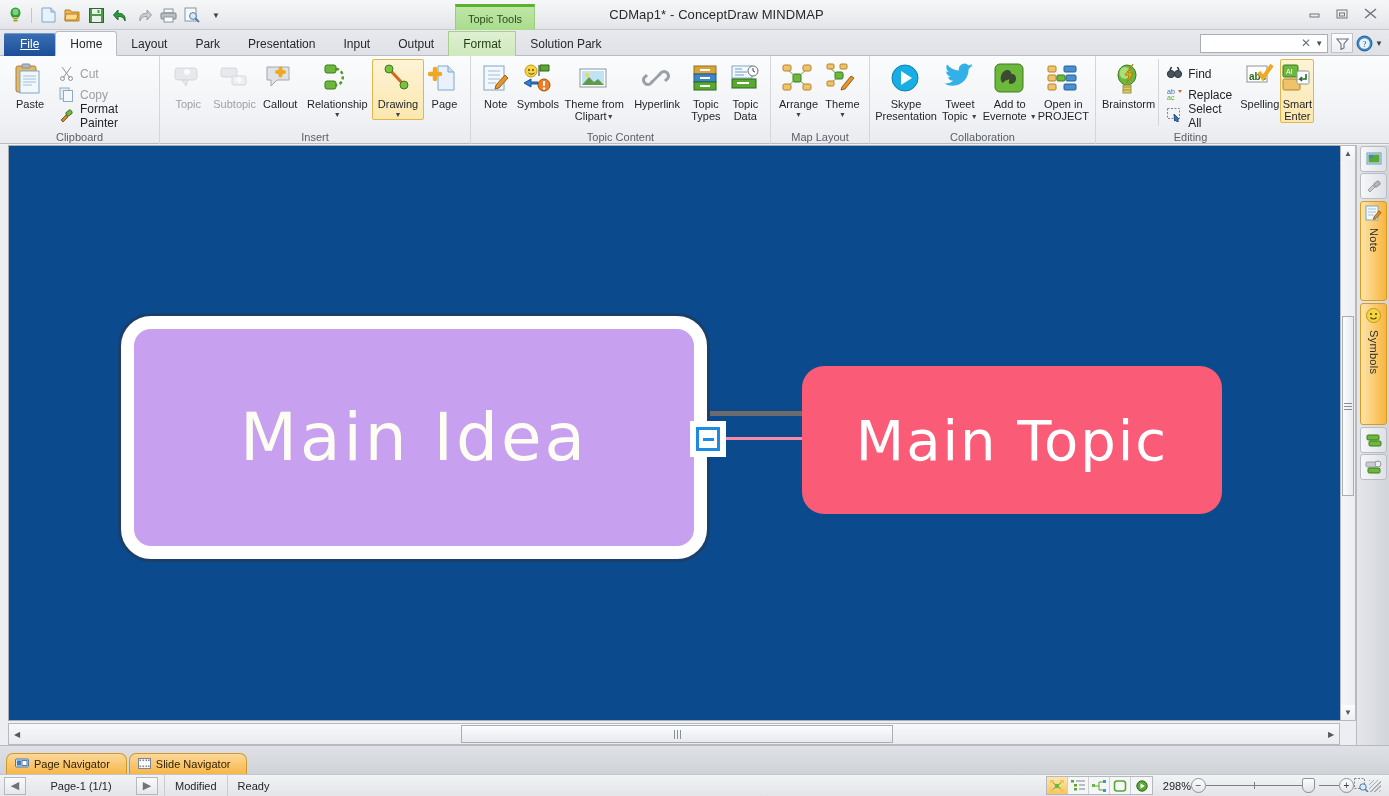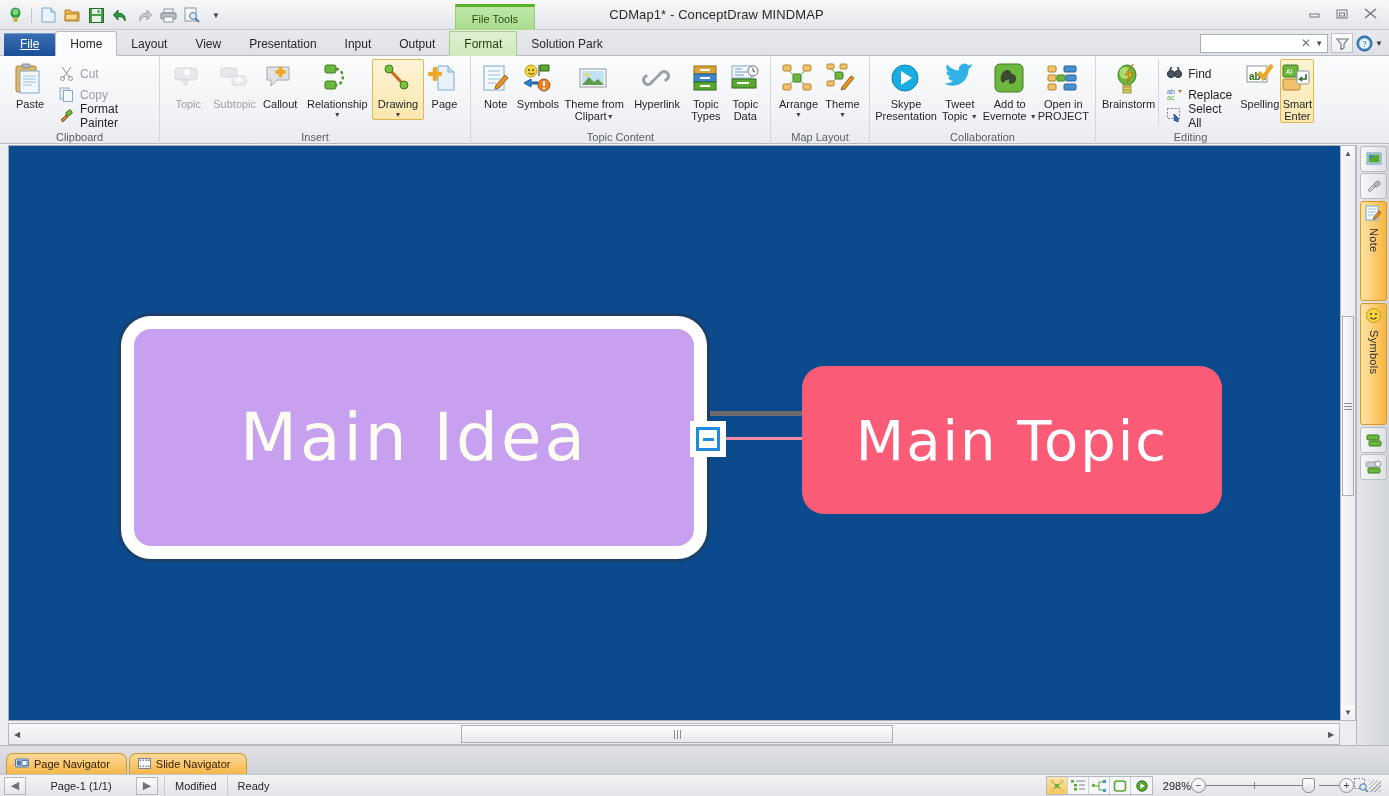--- a/index.html
+++ b/index.html
@@ -250,7 +250,7 @@
       </div>
     </div>
 
-    <div class="ctx-tools">File Tools</div>
+    <div class="ctx-tools">Topic Tools</div>
 
     <div class="win-title">CDMap1* - ConceptDraw MINDMAP</div>
 

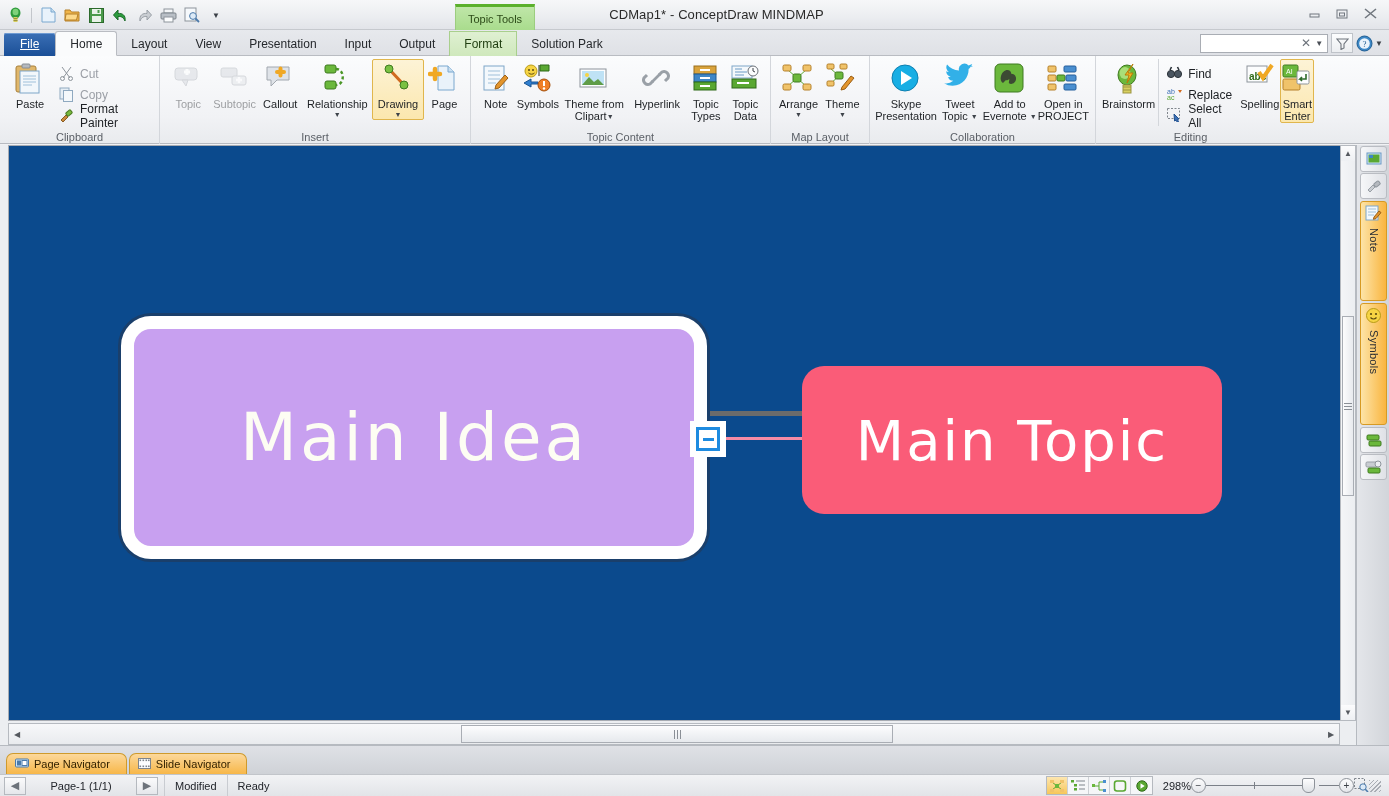--- a/index.html
+++ b/index.html
@@ -278,7 +278,7 @@
     <div class="tab file"><u>File</u></div>
     <div class="tab active">Home</div>
     <div class="tab">Layout</div>
-    <div class="tab">View</div>
+    <div class="tab">Park</div>
     <div class="tab">Presentation</div>
     <div class="tab">Input</div>
     <div class="tab">Output</div>

